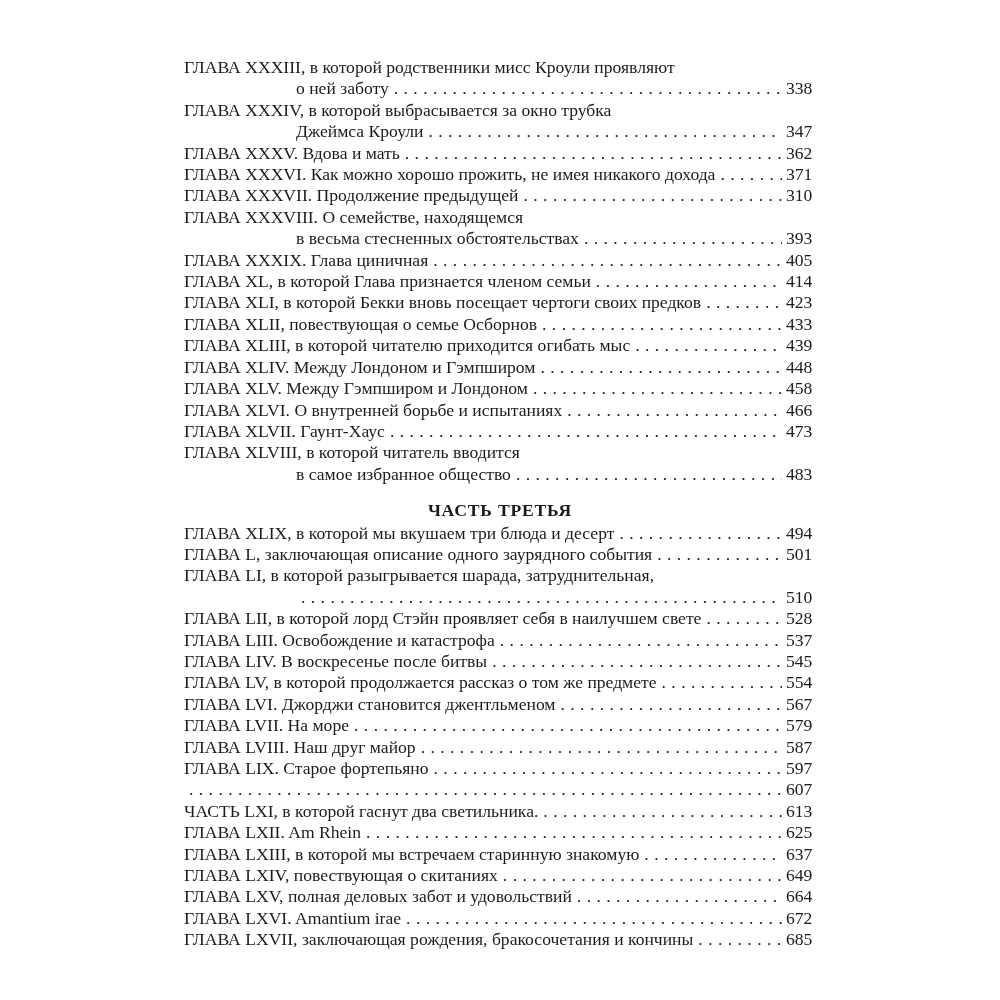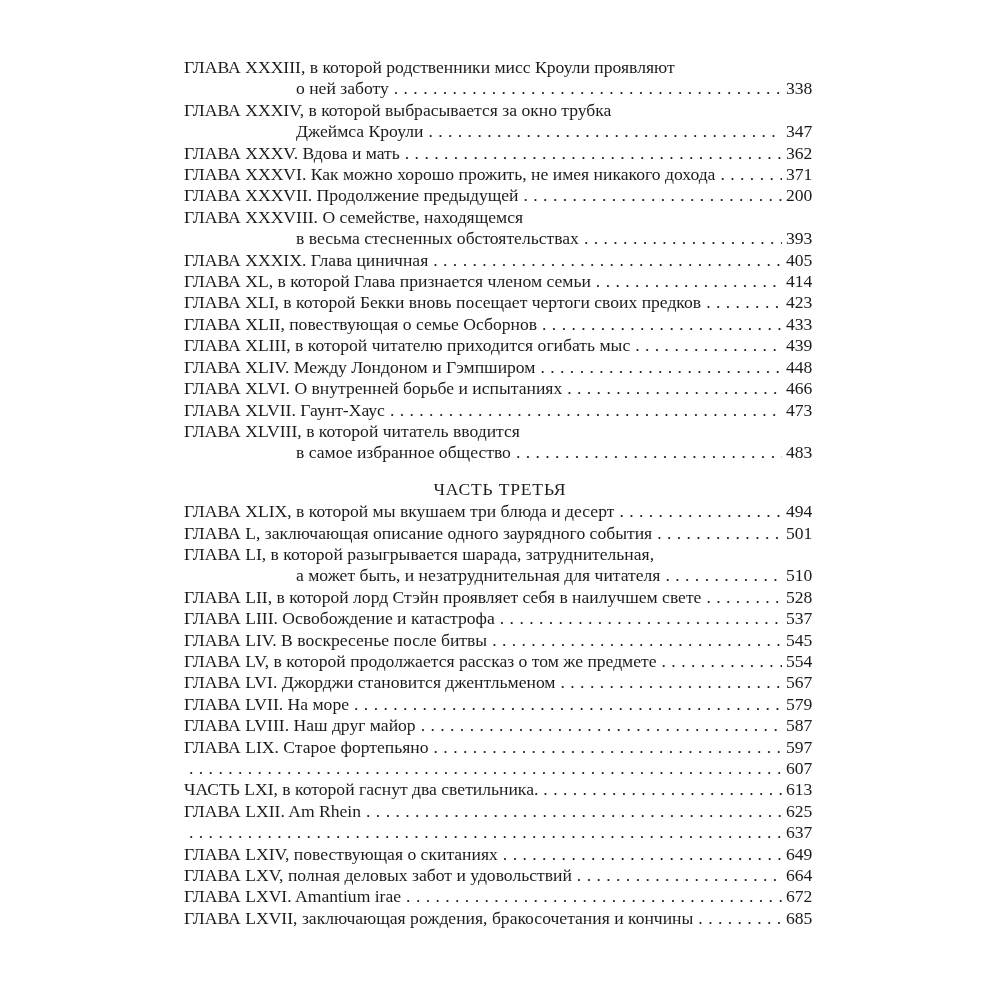--- a/index.html
+++ b/index.html
@@ -98,7 +98,7 @@
         <div class="toc-line">
           <span class="entry-text">ГЛАВА XXXVII. Продолжение предыдущей</span>
           <span class="dot-leader"></span>
-          <span class="page-num">200</span>
+          <span class="page-num">310</span>
         </div>
       </div>
       <div class="toc-entry">

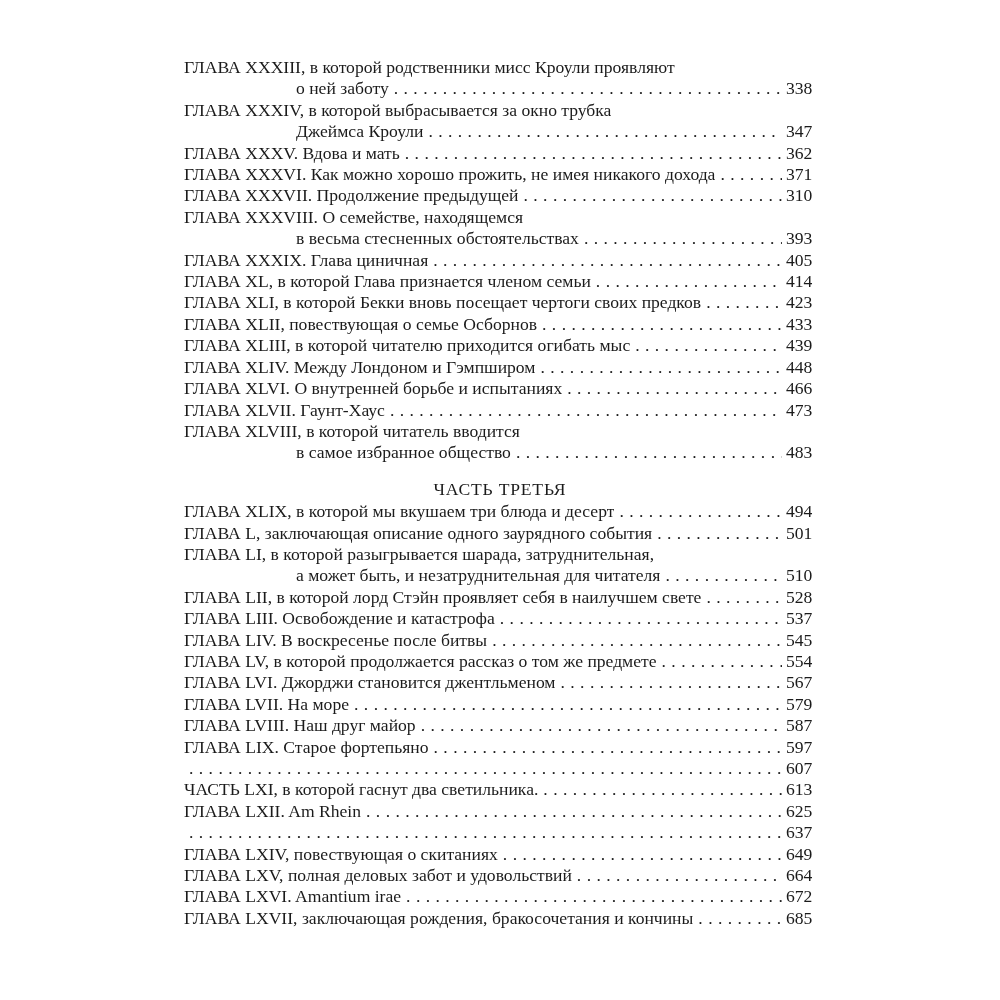--- a/index.html
+++ b/index.html
@@ -155,6 +155,13 @@
       </div>
       <div class="toc-entry">
         <div class="toc-line">
+          <span class="entry-text">ГЛАВА XLV. Между Гэмпширом и Лондоном</span>
+          <span class="dot-leader"></span>
+          <span class="page-num">458</span>
+        </div>
+      </div>
+      <div class="toc-entry">
+        <div class="toc-line">
           <span class="entry-text">ГЛАВА XLVI. О внутренней борьбе и испытаниях</span>
           <span class="dot-leader"></span>
           <span class="page-num">466</span>

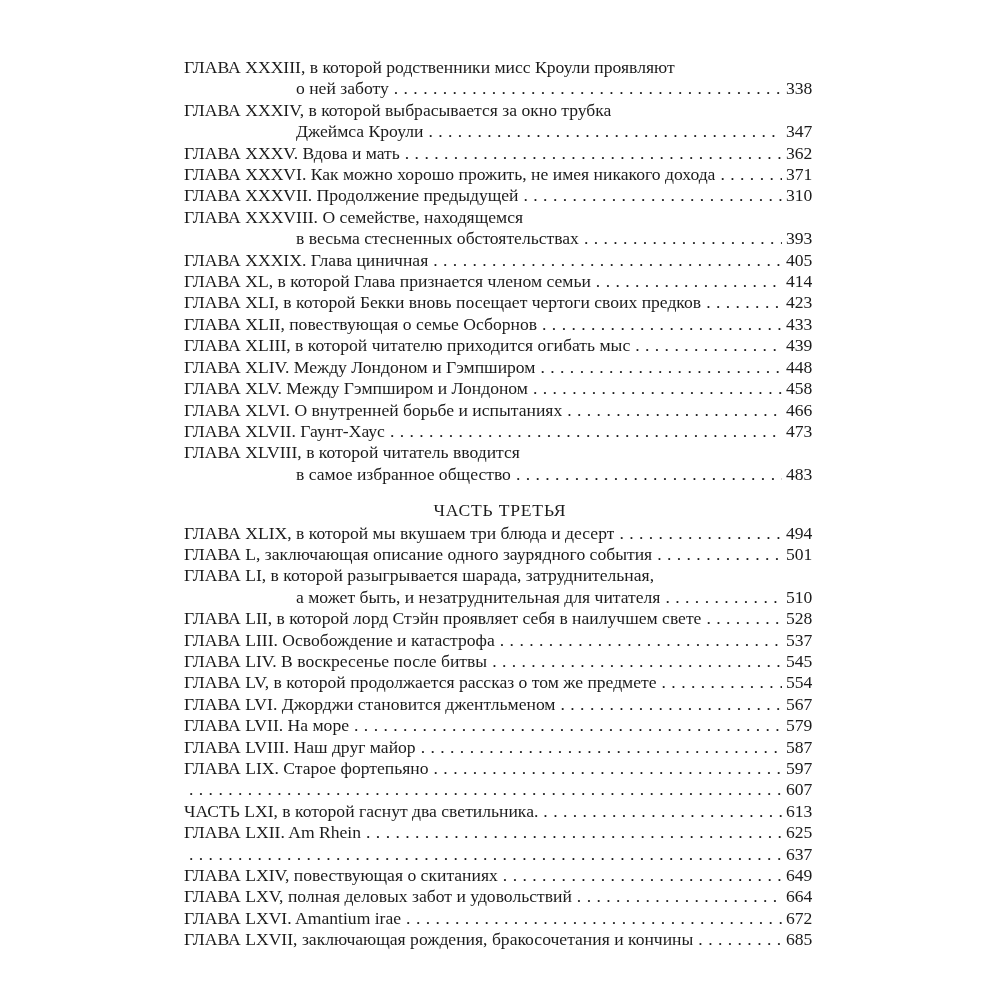--- a/index.html
+++ b/index.html
@@ -24,7 +24,7 @@
   .toc-section { display: block; }
   .section-heading {
     text-align: center;
-    font-weight: normal;
+    font-weight: bold;
     letter-spacing: 0.8px;
     margin-top: 15px;
     margin-bottom: 1px;

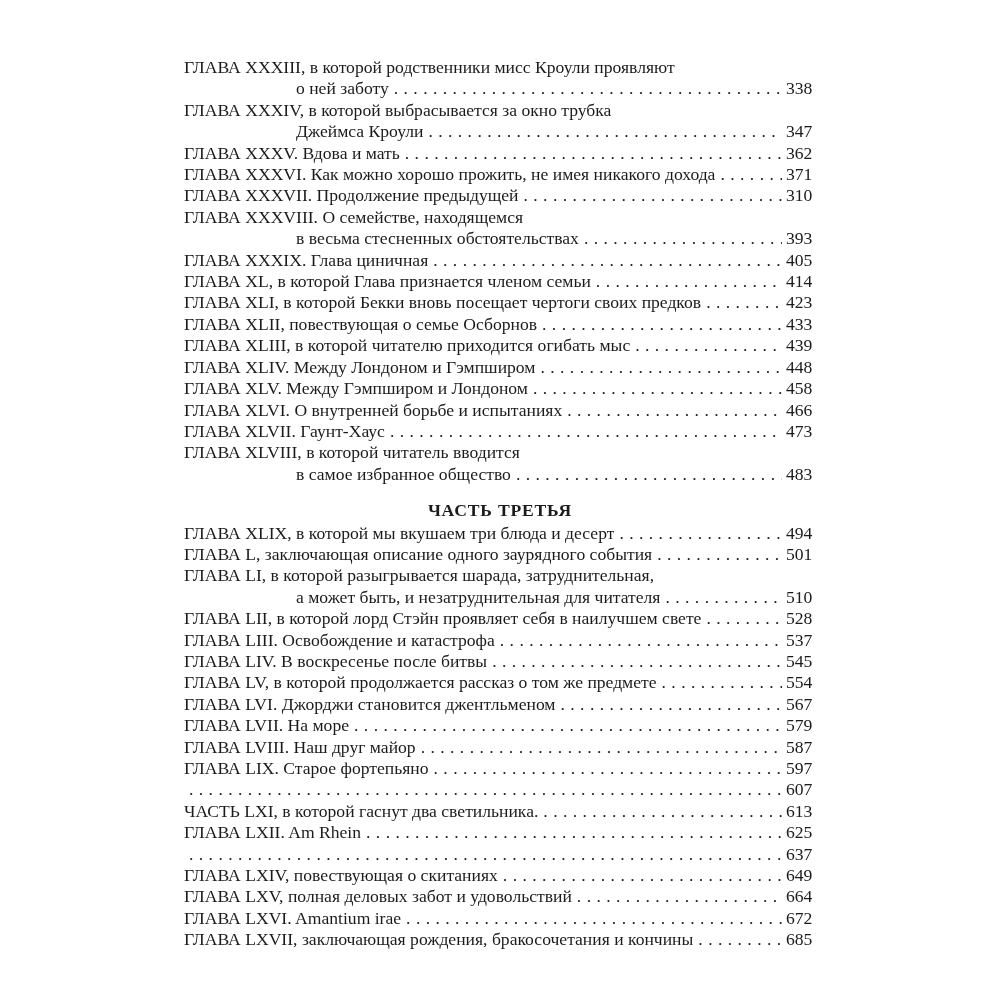--- a/index.html
+++ b/index.html
@@ -206,7 +206,6 @@
           <span class="entry-text">ГЛАВА LI, в которой разыгрывается шарада, затруднительная,</span>
         </div>
         <div class="toc-line cont">
-          <span class="entry-text">а может быть, и незатруднительная для читателя</span>
           <span class="dot-leader"></span>
           <span class="page-num">510</span>
         </div>

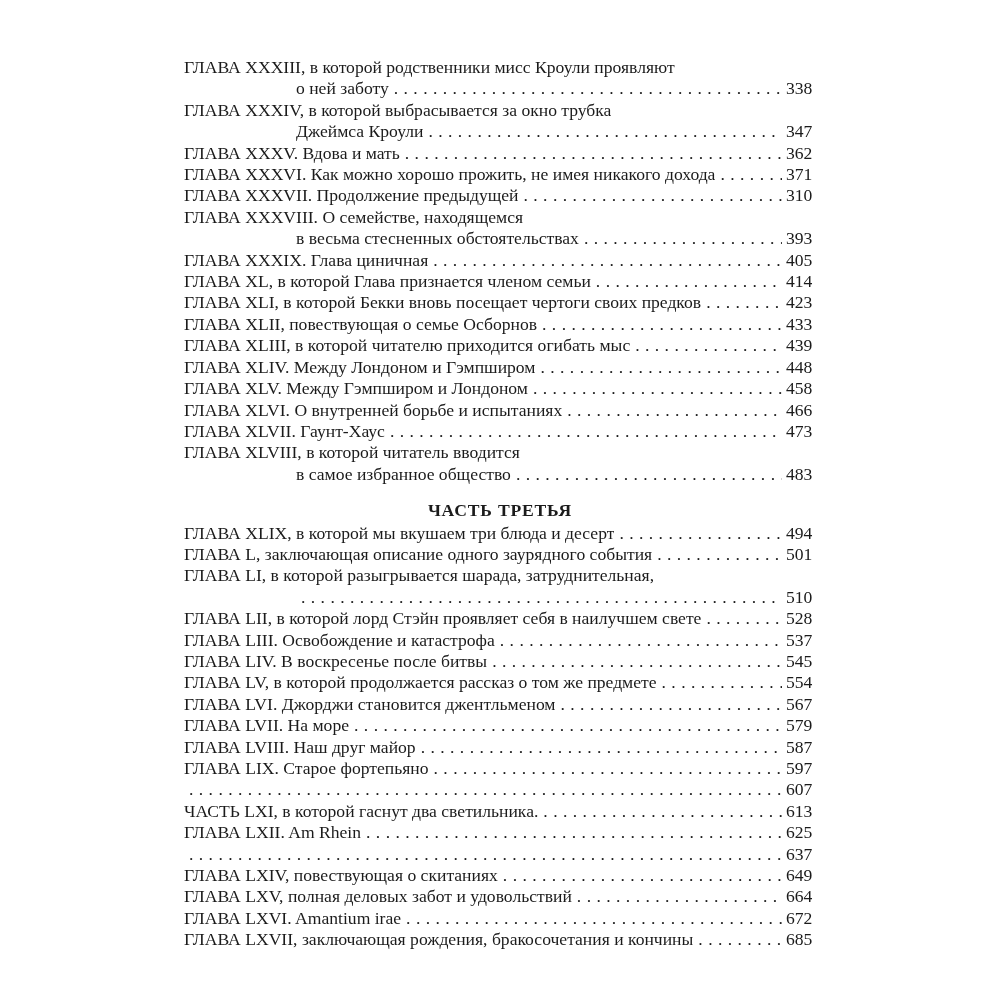--- a/index.html
+++ b/index.html
@@ -288,6 +288,7 @@
       </div>
       <div class="toc-entry">
         <div class="toc-line">
+          <span class="entry-text">ГЛАВА LXIII, в которой мы встречаем старинную знакомую</span>
           <span class="dot-leader"></span>
           <span class="page-num">637</span>
         </div>

